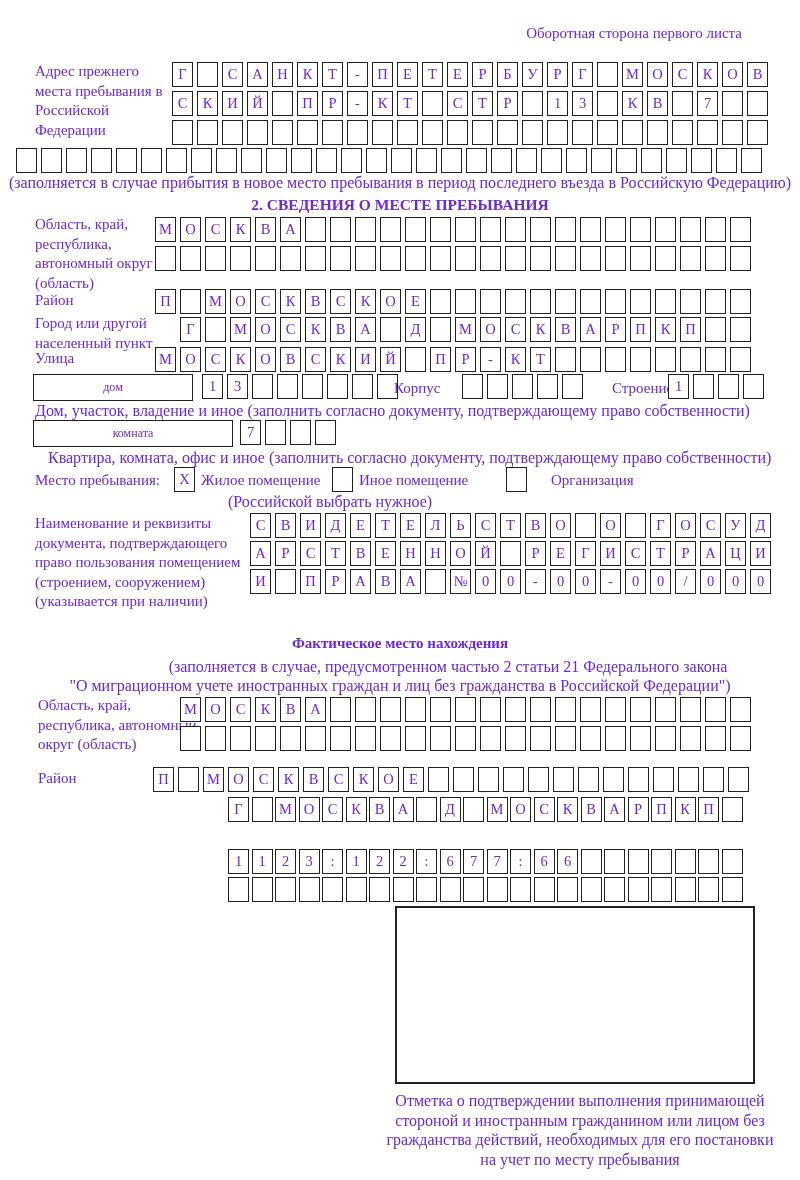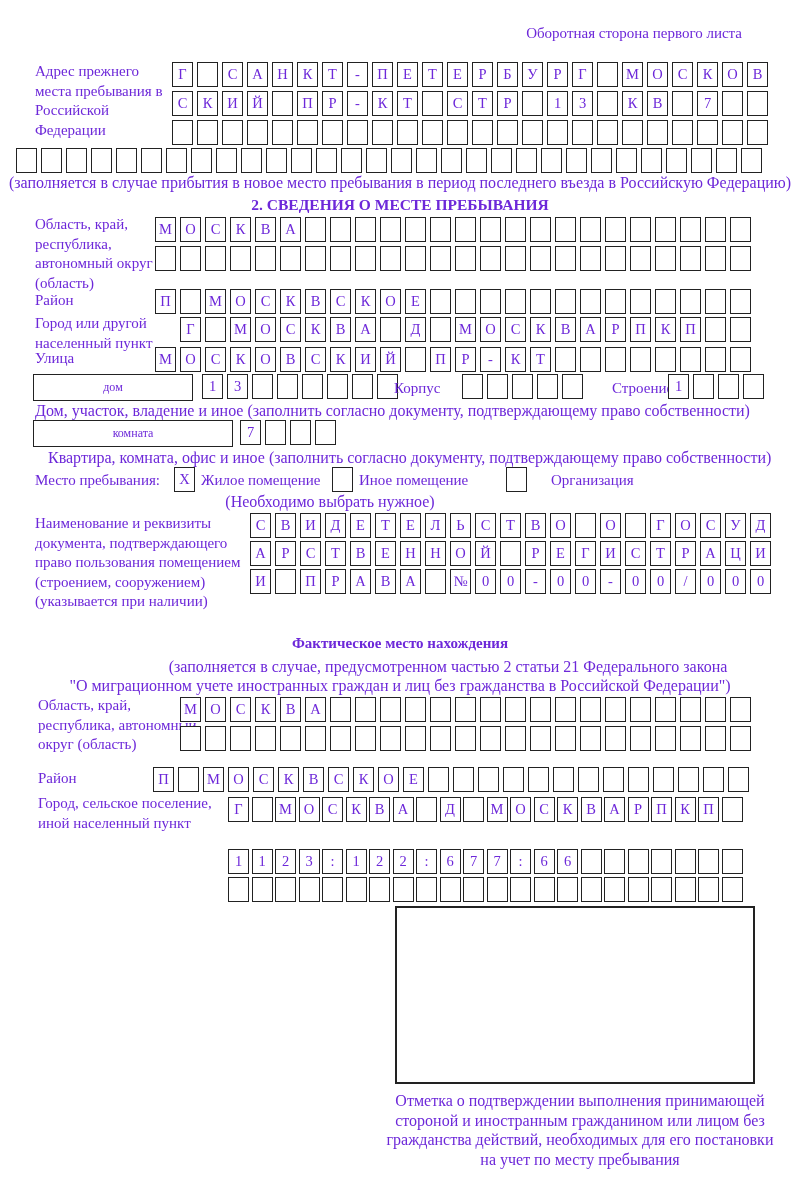--- a/index.html
+++ b/index.html
@@ -328,7 +328,7 @@
   <div class="abs inline-label" style="left:359px;top:470px;">Иное помещение</div>
   <div class="abs cell" style="left:506px;top:467px;"></div>
   <div class="abs inline-label" style="left:551px;top:470px;">Организация</div>
-  <div class="abs caption center" style="left:130px;top:493px;width:400px;">(Необходимо выбрать нужное)</div>
+  <div class="abs caption center" style="left:130px;top:493px;width:400px;">(Российской выбрать нужное)</div>
 
   <div class="abs label" style="left:35px;top:514px;width:230px;">Наименование и реквизиты документа, подтверждающего право пользования помещением (строением, сооружением) (указывается при наличии)</div>
   <div class="cellrow" style="left:250px;top:513px;">

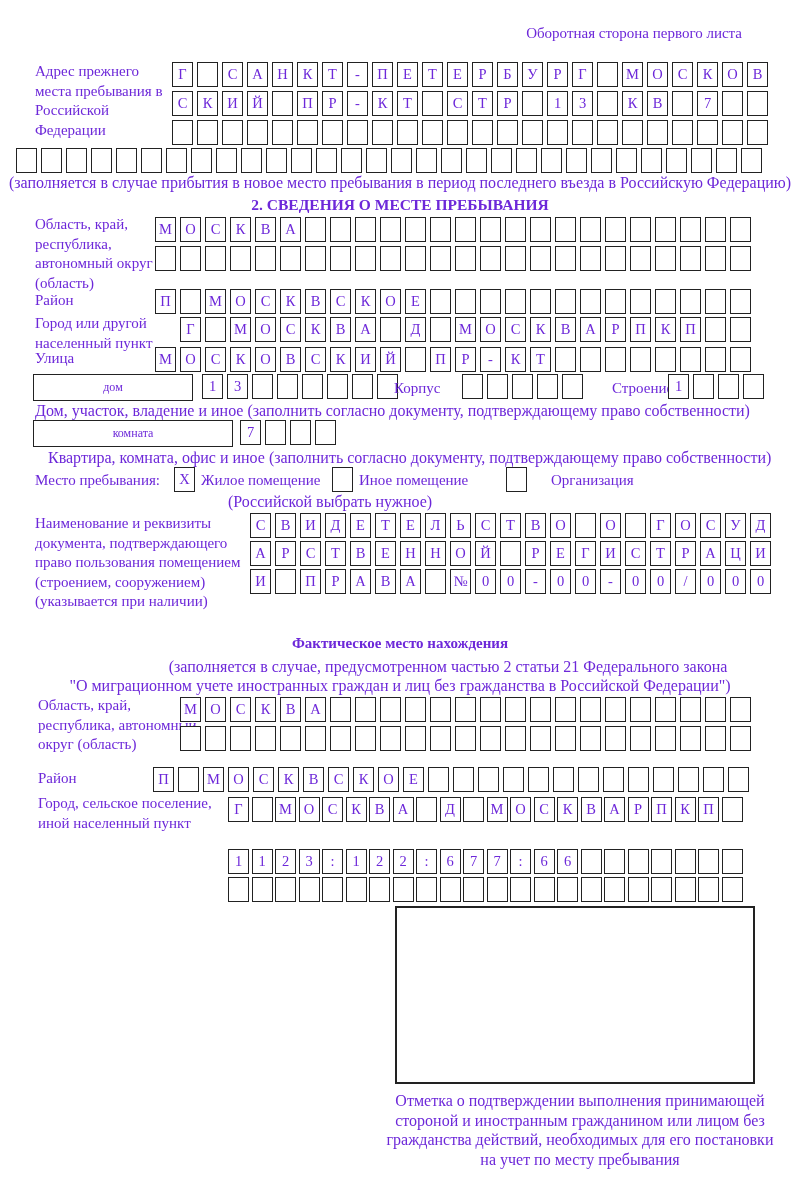--- a/index.html
+++ b/index.html
@@ -485,7 +485,6 @@
       <div class="cell"></div>
     </div>
 
-  <div class="abs label" style="left:38px;top:794px;width:190px;">Город, сельское поселение, иной населенный пункт</div>
   <div class="cellrow sm" style="left:228px;top:797px;">
       <div class="cell">Г</div>
       <div class="cell"></div>

